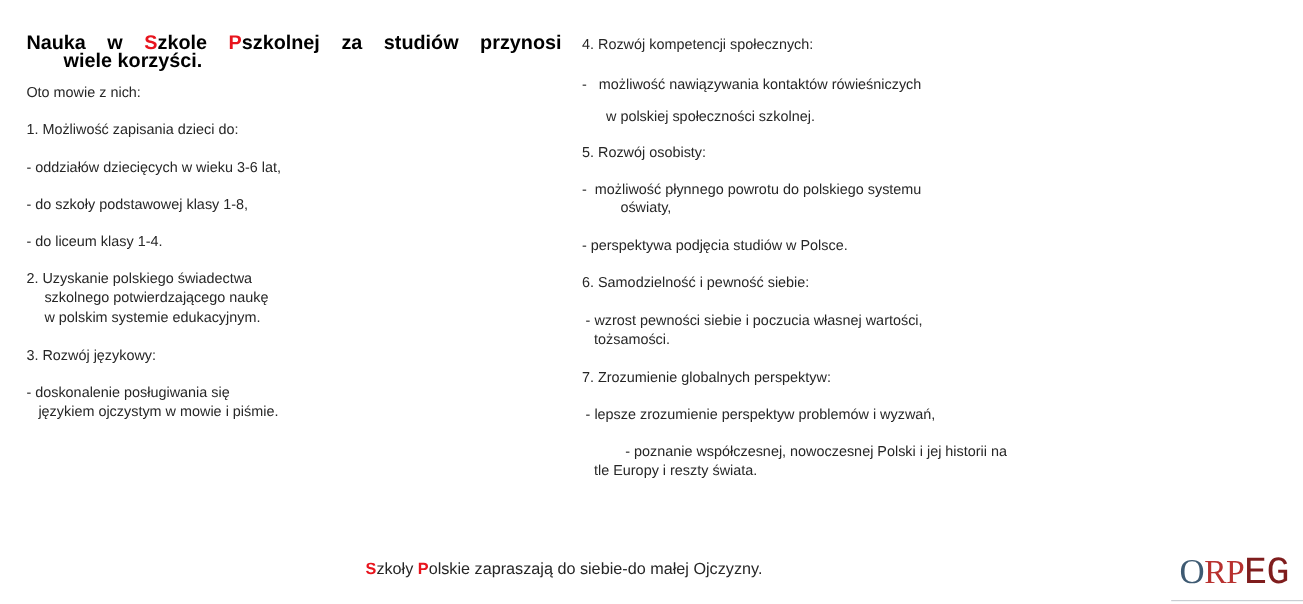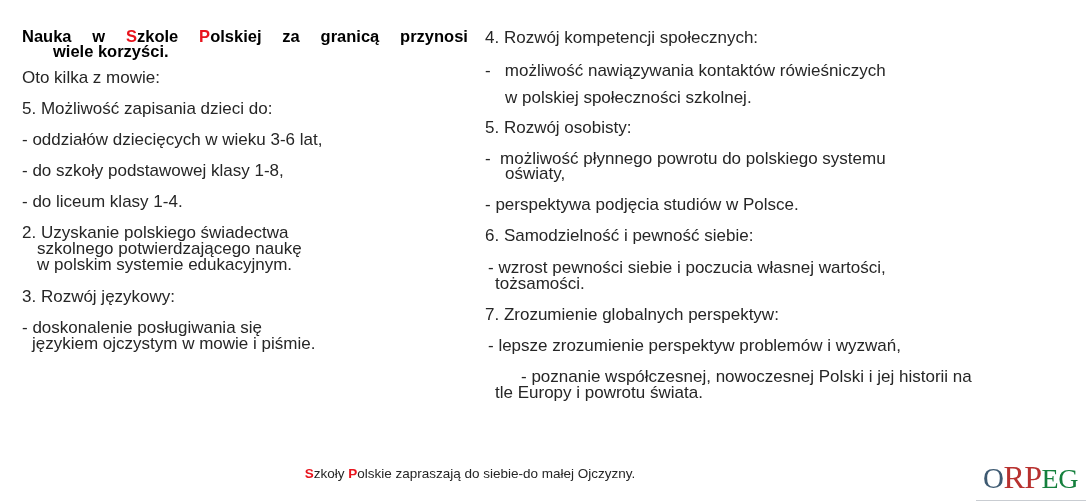--- a/index.html
+++ b/index.html
@@ -90,7 +90,7 @@
       <span>Nauka</span>
       <span>w</span>
       <span><span class="red">S</span><span>zkole</span></span>
-      <span><span class="red">P</span><span>olskiej</span></span>
+      <span><span class="red">P</span><span>szkolnej</span></span>
       <span>za</span>
       <span>granicą</span>
       <span>przynosi</span>

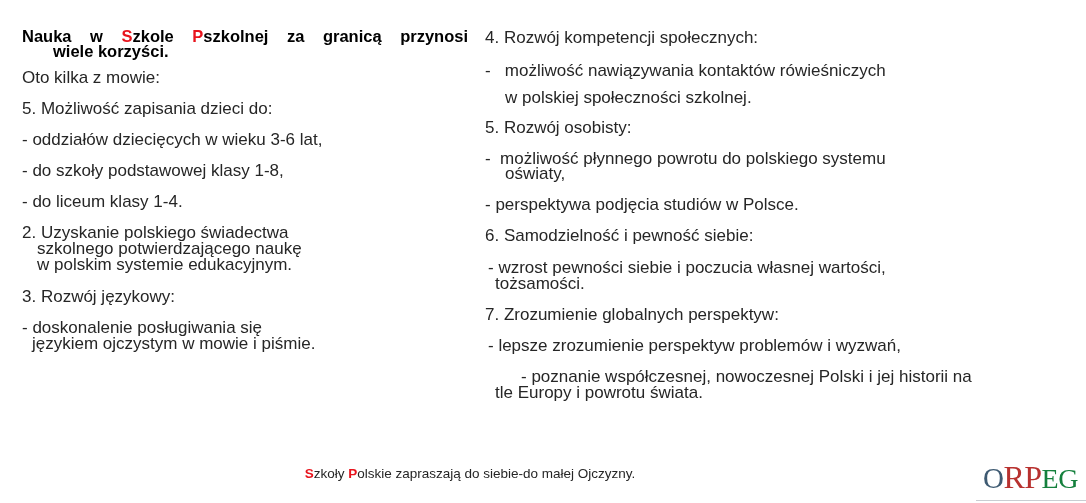--- a/index.html
+++ b/index.html
@@ -92,7 +92,7 @@
       <span><span class="red">S</span><span>zkole</span></span>
       <span><span class="red">P</span><span>szkolnej</span></span>
       <span>za</span>
-      <span>granicą</span>
+      <span>studiów</span>
       <span>przynosi</span>
     </div>
     <div class="line bold-head" style="top:44px;margin-left:31px;">wiele korzyści.</div>

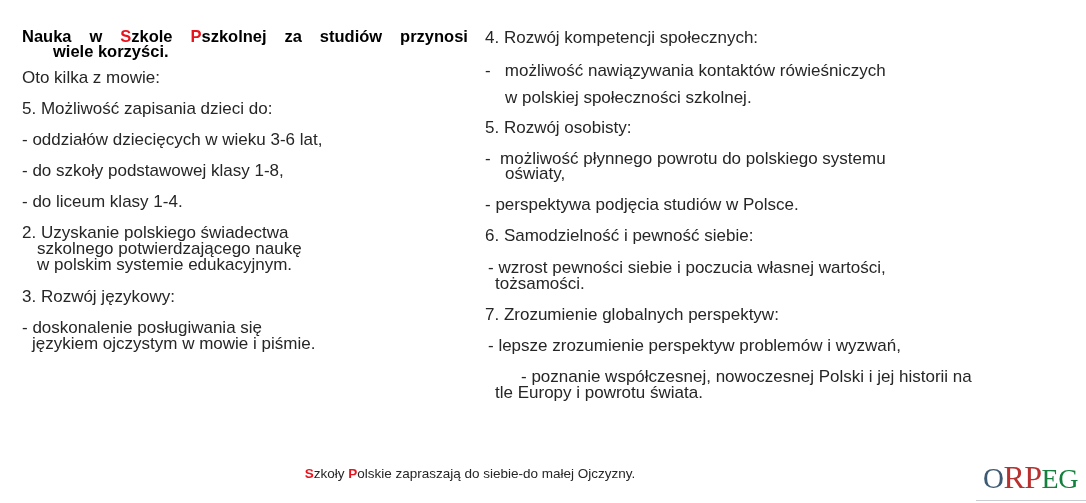--- a/index.html
+++ b/index.html
@@ -32,7 +32,7 @@
     .line {
       position: absolute;
       white-space: nowrap;
-      font-size: 17px;
+      font-size: 12px;
       line-height: 17px;
       color: #262626;
     }

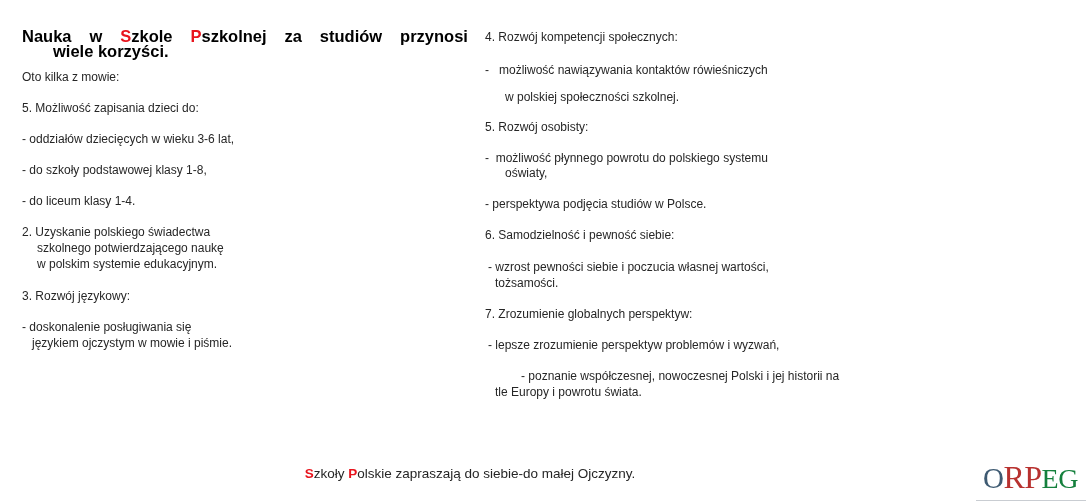--- a/index.html
+++ b/index.html
@@ -97,7 +97,7 @@
     </div>
     <div class="line bold-head" style="top:44px;margin-left:31px;">wiele korzyści.</div>
 
-    <div class="line" style="top:69px;">Oto kilka z mowie:</div>
+    <div class="line" style="top:69px;">Oto mowie z nich:</div>
     <div class="line" style="top:100px;">5. Możliwość zapisania dzieci do:</div>
     <div class="line" style="top:131px;">- oddziałów dziecięcych w wieku 3-6 lat,</div>
     <div class="line" style="top:162px;">- do szkoły podstawowej klasy 1-8,</div>

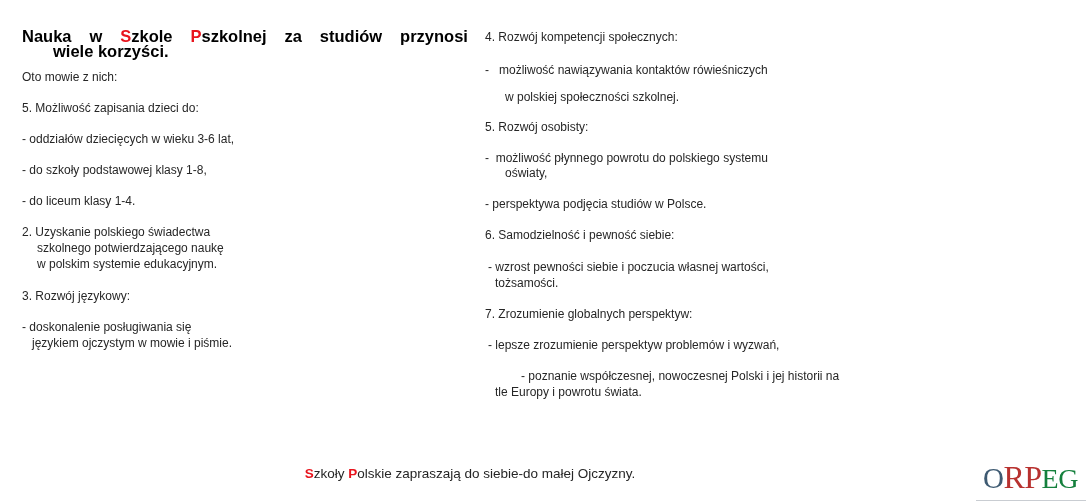--- a/index.html
+++ b/index.html
@@ -98,7 +98,7 @@
     <div class="line bold-head" style="top:44px;margin-left:31px;">wiele korzyści.</div>
 
     <div class="line" style="top:69px;">Oto mowie z nich:</div>
-    <div class="line" style="top:100px;">5. Możliwość zapisania dzieci do:</div>
+    <div class="line" style="top:100px;">1. Możliwość zapisania dzieci do:</div>
     <div class="line" style="top:131px;">- oddziałów dziecięcych w wieku 3-6 lat,</div>
     <div class="line" style="top:162px;">- do szkoły podstawowej klasy 1-8,</div>
     <div class="line" style="top:193px;">- do liceum klasy 1-4.</div>

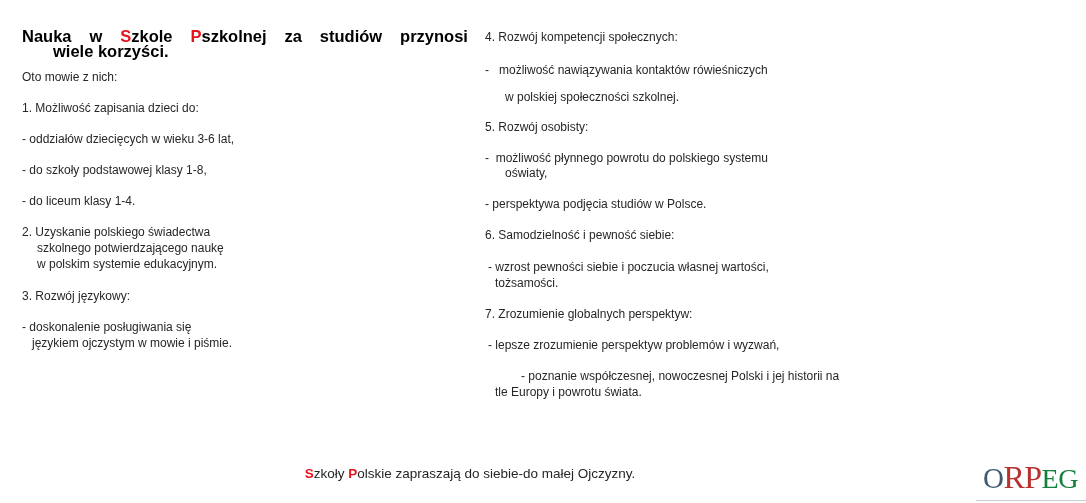--- a/index.html
+++ b/index.html
@@ -116,7 +116,7 @@
     <div class="line" style="top:89px; left:20px;">w polskiej społeczności szkolnej.</div>
     <div class="line" style="top:119px;">5. Rozwój osobisty:</div>
     <div class="line" style="top:150px; white-space:pre;">-  możliwość płynnego powrotu do polskiego systemu</div>
-    <div class="line" style="top:165px; left:20px;">oświaty,</div>
+    <div class="line" style="top:165px; left:32px;">oświaty,</div>
     <div class="line" style="top:196px;">- perspektywa podjęcia studiów w Polsce.</div>
     <div class="line" style="top:227px;">6. Samodzielność i pewność siebie:</div>
     <div class="line" style="top:259px; left:3px;">- wzrost pewności siebie i poczucia własnej wartości,</div>

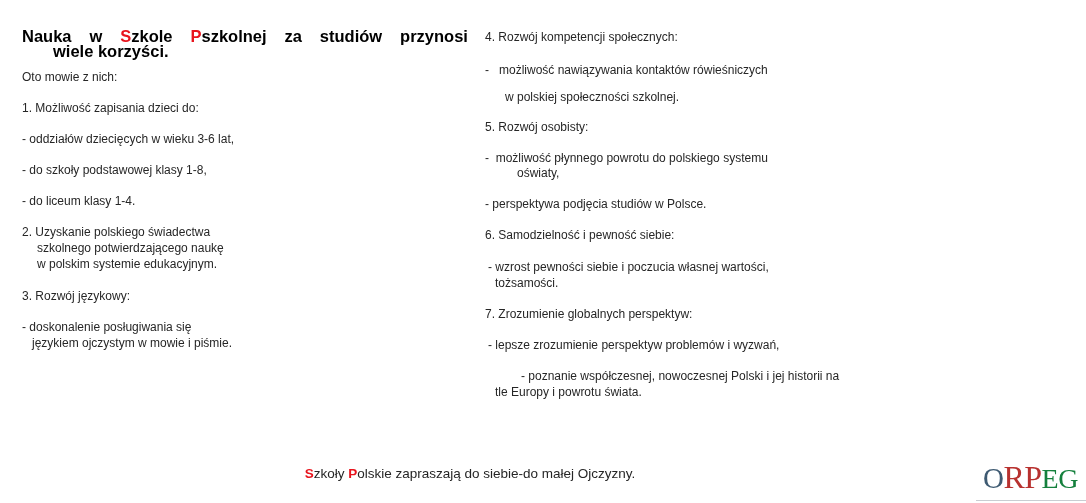--- a/index.html
+++ b/index.html
@@ -124,7 +124,7 @@
     <div class="line" style="top:306px;">7. Zrozumienie globalnych perspektyw:</div>
     <div class="line" style="top:337px; left:3px;">- lepsze zrozumienie perspektyw problemów i wyzwań,</div>
     <div class="line" style="top:368px; left:3px;margin-left:33px;">- poznanie współczesnej, nowoczesnej Polski i jej historii na</div>
-    <div class="line" style="top:384px; left:10px;">tle Europy i powrotu świata.</div>
+    <div class="line" style="top:384px; left:10px;">tle Europy i reszty świata.</div>
   </div>
 
   <div class="footer-line">

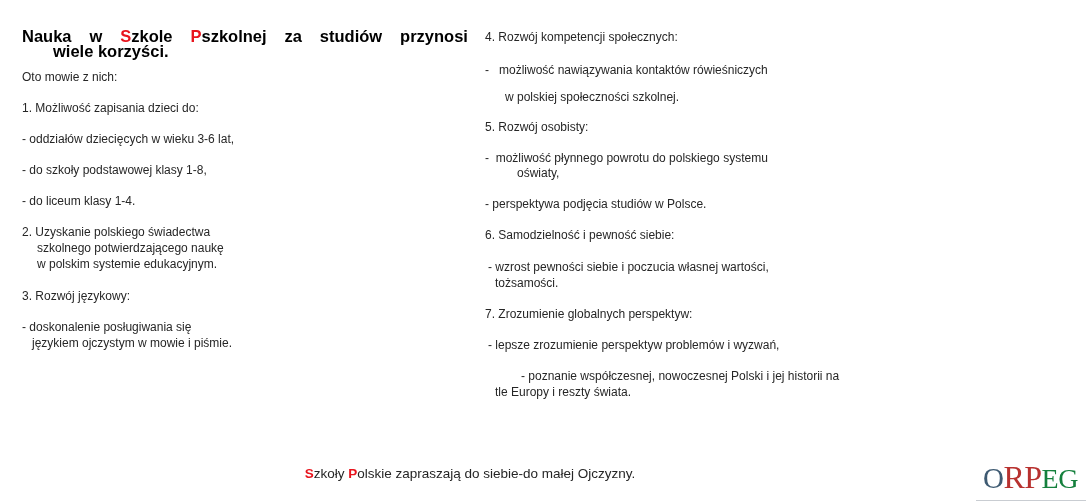--- a/index.html
+++ b/index.html
@@ -69,7 +69,7 @@
       white-space: nowrap;
     }
     .logo .o { color: #3e5a72; }
-    .logo .rp { color: #b8312f; font-size: 32px; }
+    .logo .rp { color: #b8312f; font-size: 28px; }
     .logo .eg { color: #15803d; font-size: 28px; }
     .logo-rule {
       position: absolute;

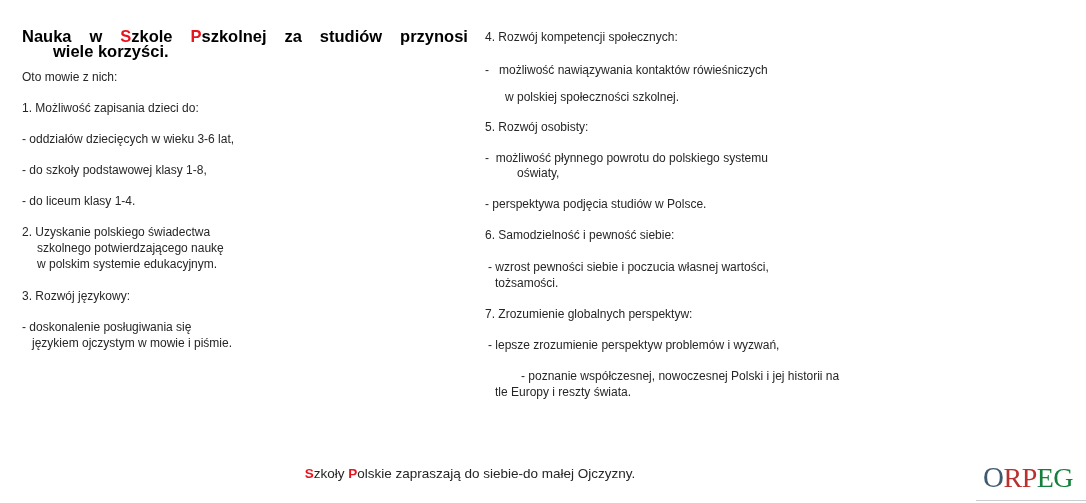--- a/index.html
+++ b/index.html
@@ -70,7 +70,7 @@
     }
     .logo .o { color: #3e5a72; }
     .logo .rp { color: #b8312f; font-size: 28px; }
-    .logo .eg { color: #15803d; font-size: 28px; }
+    .logo .eg { color: #7f1d1d; font-size: 32px; font-family: Liberation Mono, monospace; }
     .logo-rule {
       position: absolute;
       left: 976px;

